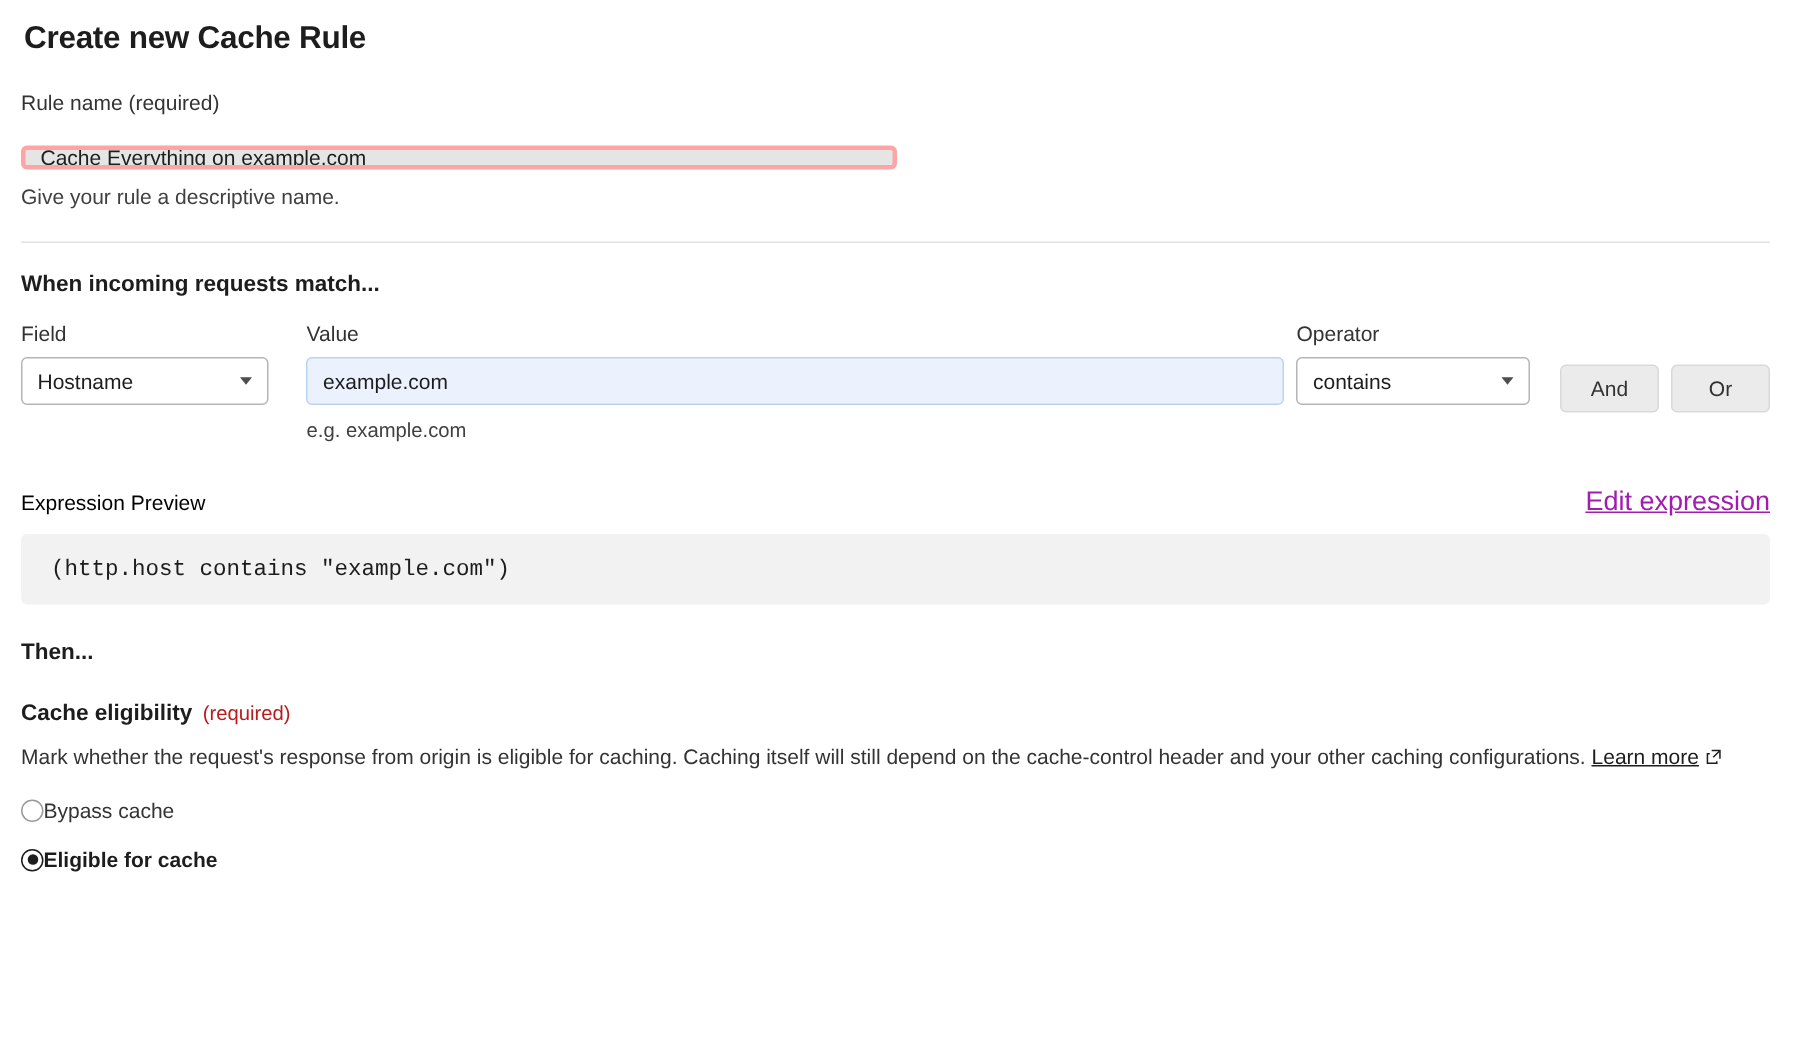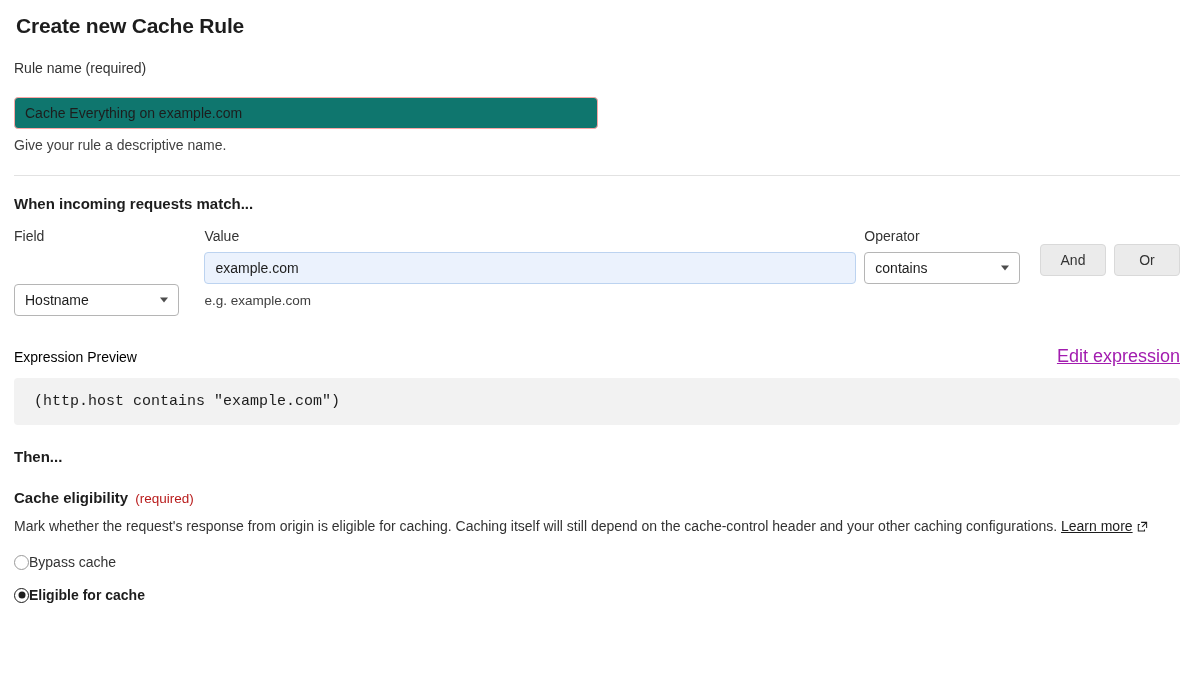--- a/index.html
+++ b/index.html
@@ -34,15 +34,15 @@
   }
   .text-input {
     box-sizing: border-box;
-    height: 32px;
+    height: 16px;
     width: 584px;
-    border: 1px solid #fca5a5;
+    border: 3px solid #fca5a5;
     border-radius: 4px;
     padding: 0 10px;
     font-size: 14px;
     font-family: "Liberation Sans", sans-serif;
     color: #1d1d1d;
-    background: #0f766e;
+    background: #e5e5e5;
     outline: none;
   }
   .help-text {

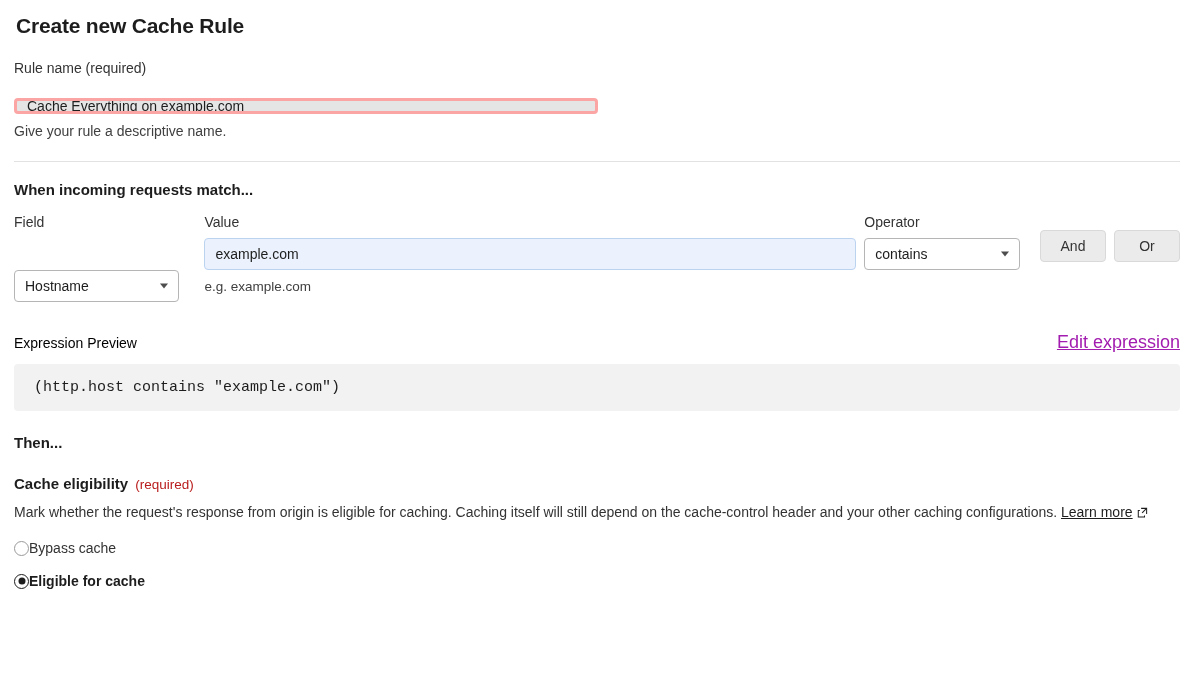--- a/index.html
+++ b/index.html
@@ -71,7 +71,7 @@
     display: flex;
     flex-direction: column;
   }
-  .col-field { width: 170px; margin-right: 25px; gap: 32px; }
+  .col-field { width: 170px; margin-right: 25px; }
   .col-operator { width: 160px; margin-right: 20px; }
   .col-value { width: 670px; margin-right: 8px; }
   .col-label {

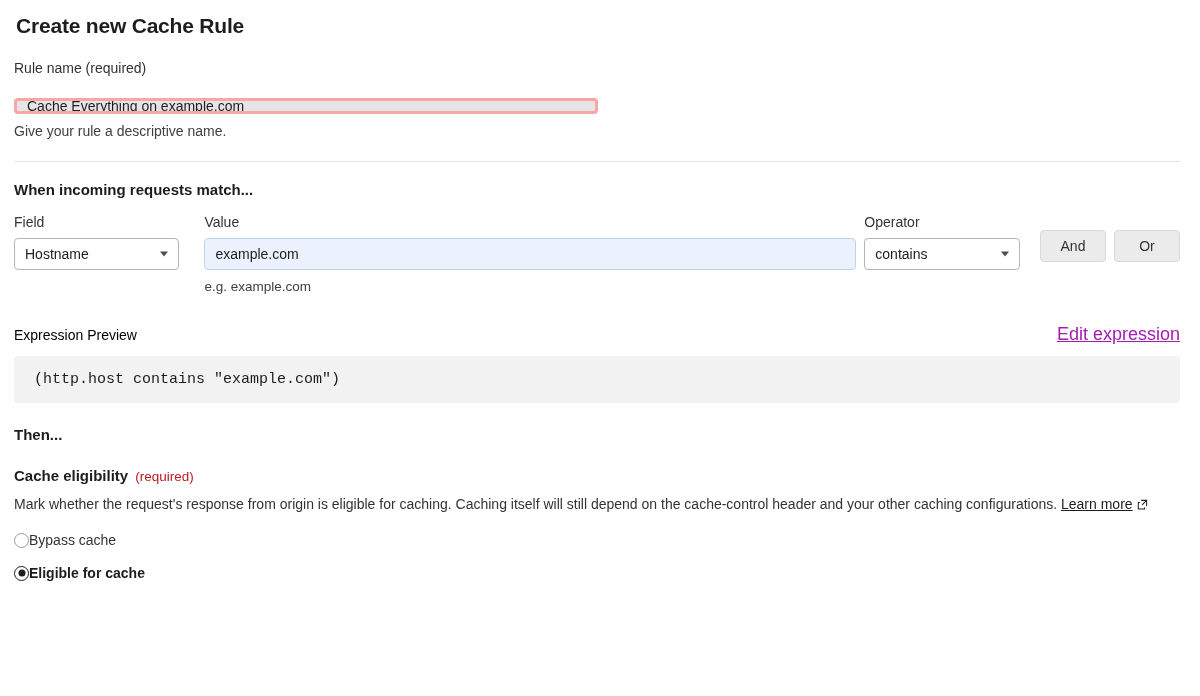--- a/index.html
+++ b/index.html
@@ -125,7 +125,7 @@
   .btn-group {
     display: flex;
     gap: 8px;
-    margin-top: 16px;
+    margin-top: 29px;
   }
   .btn {
     box-sizing: border-box;

